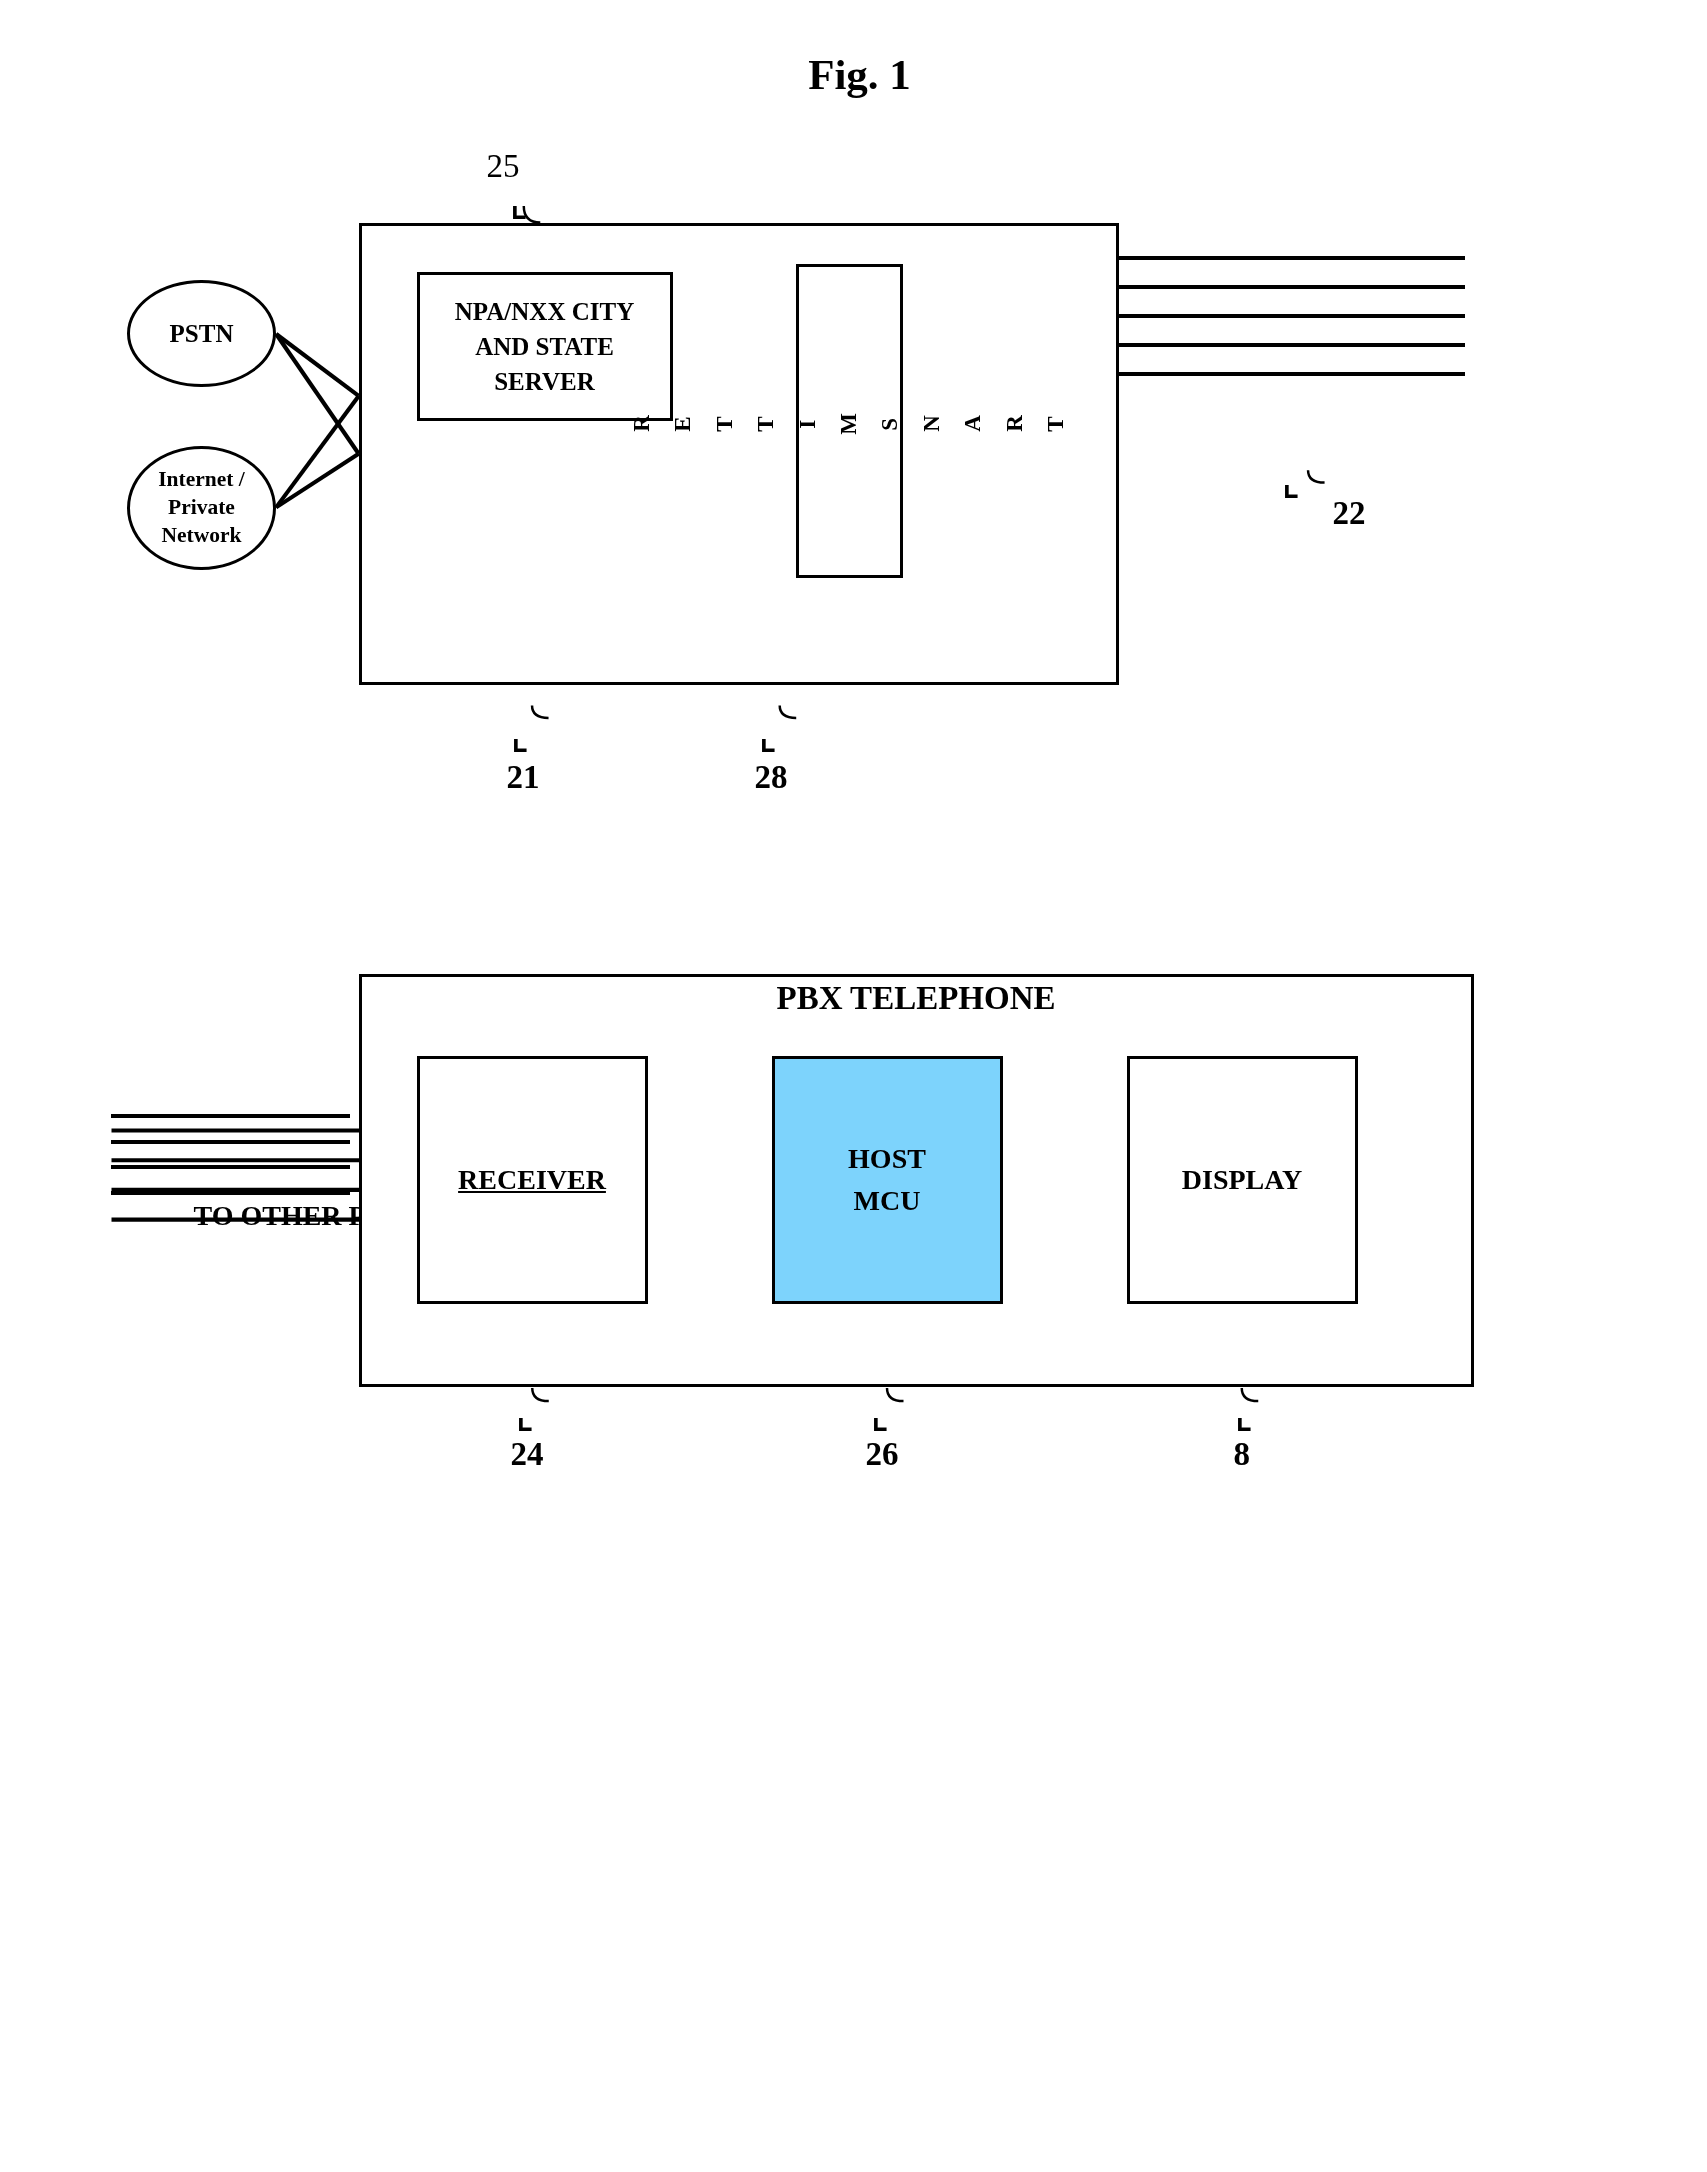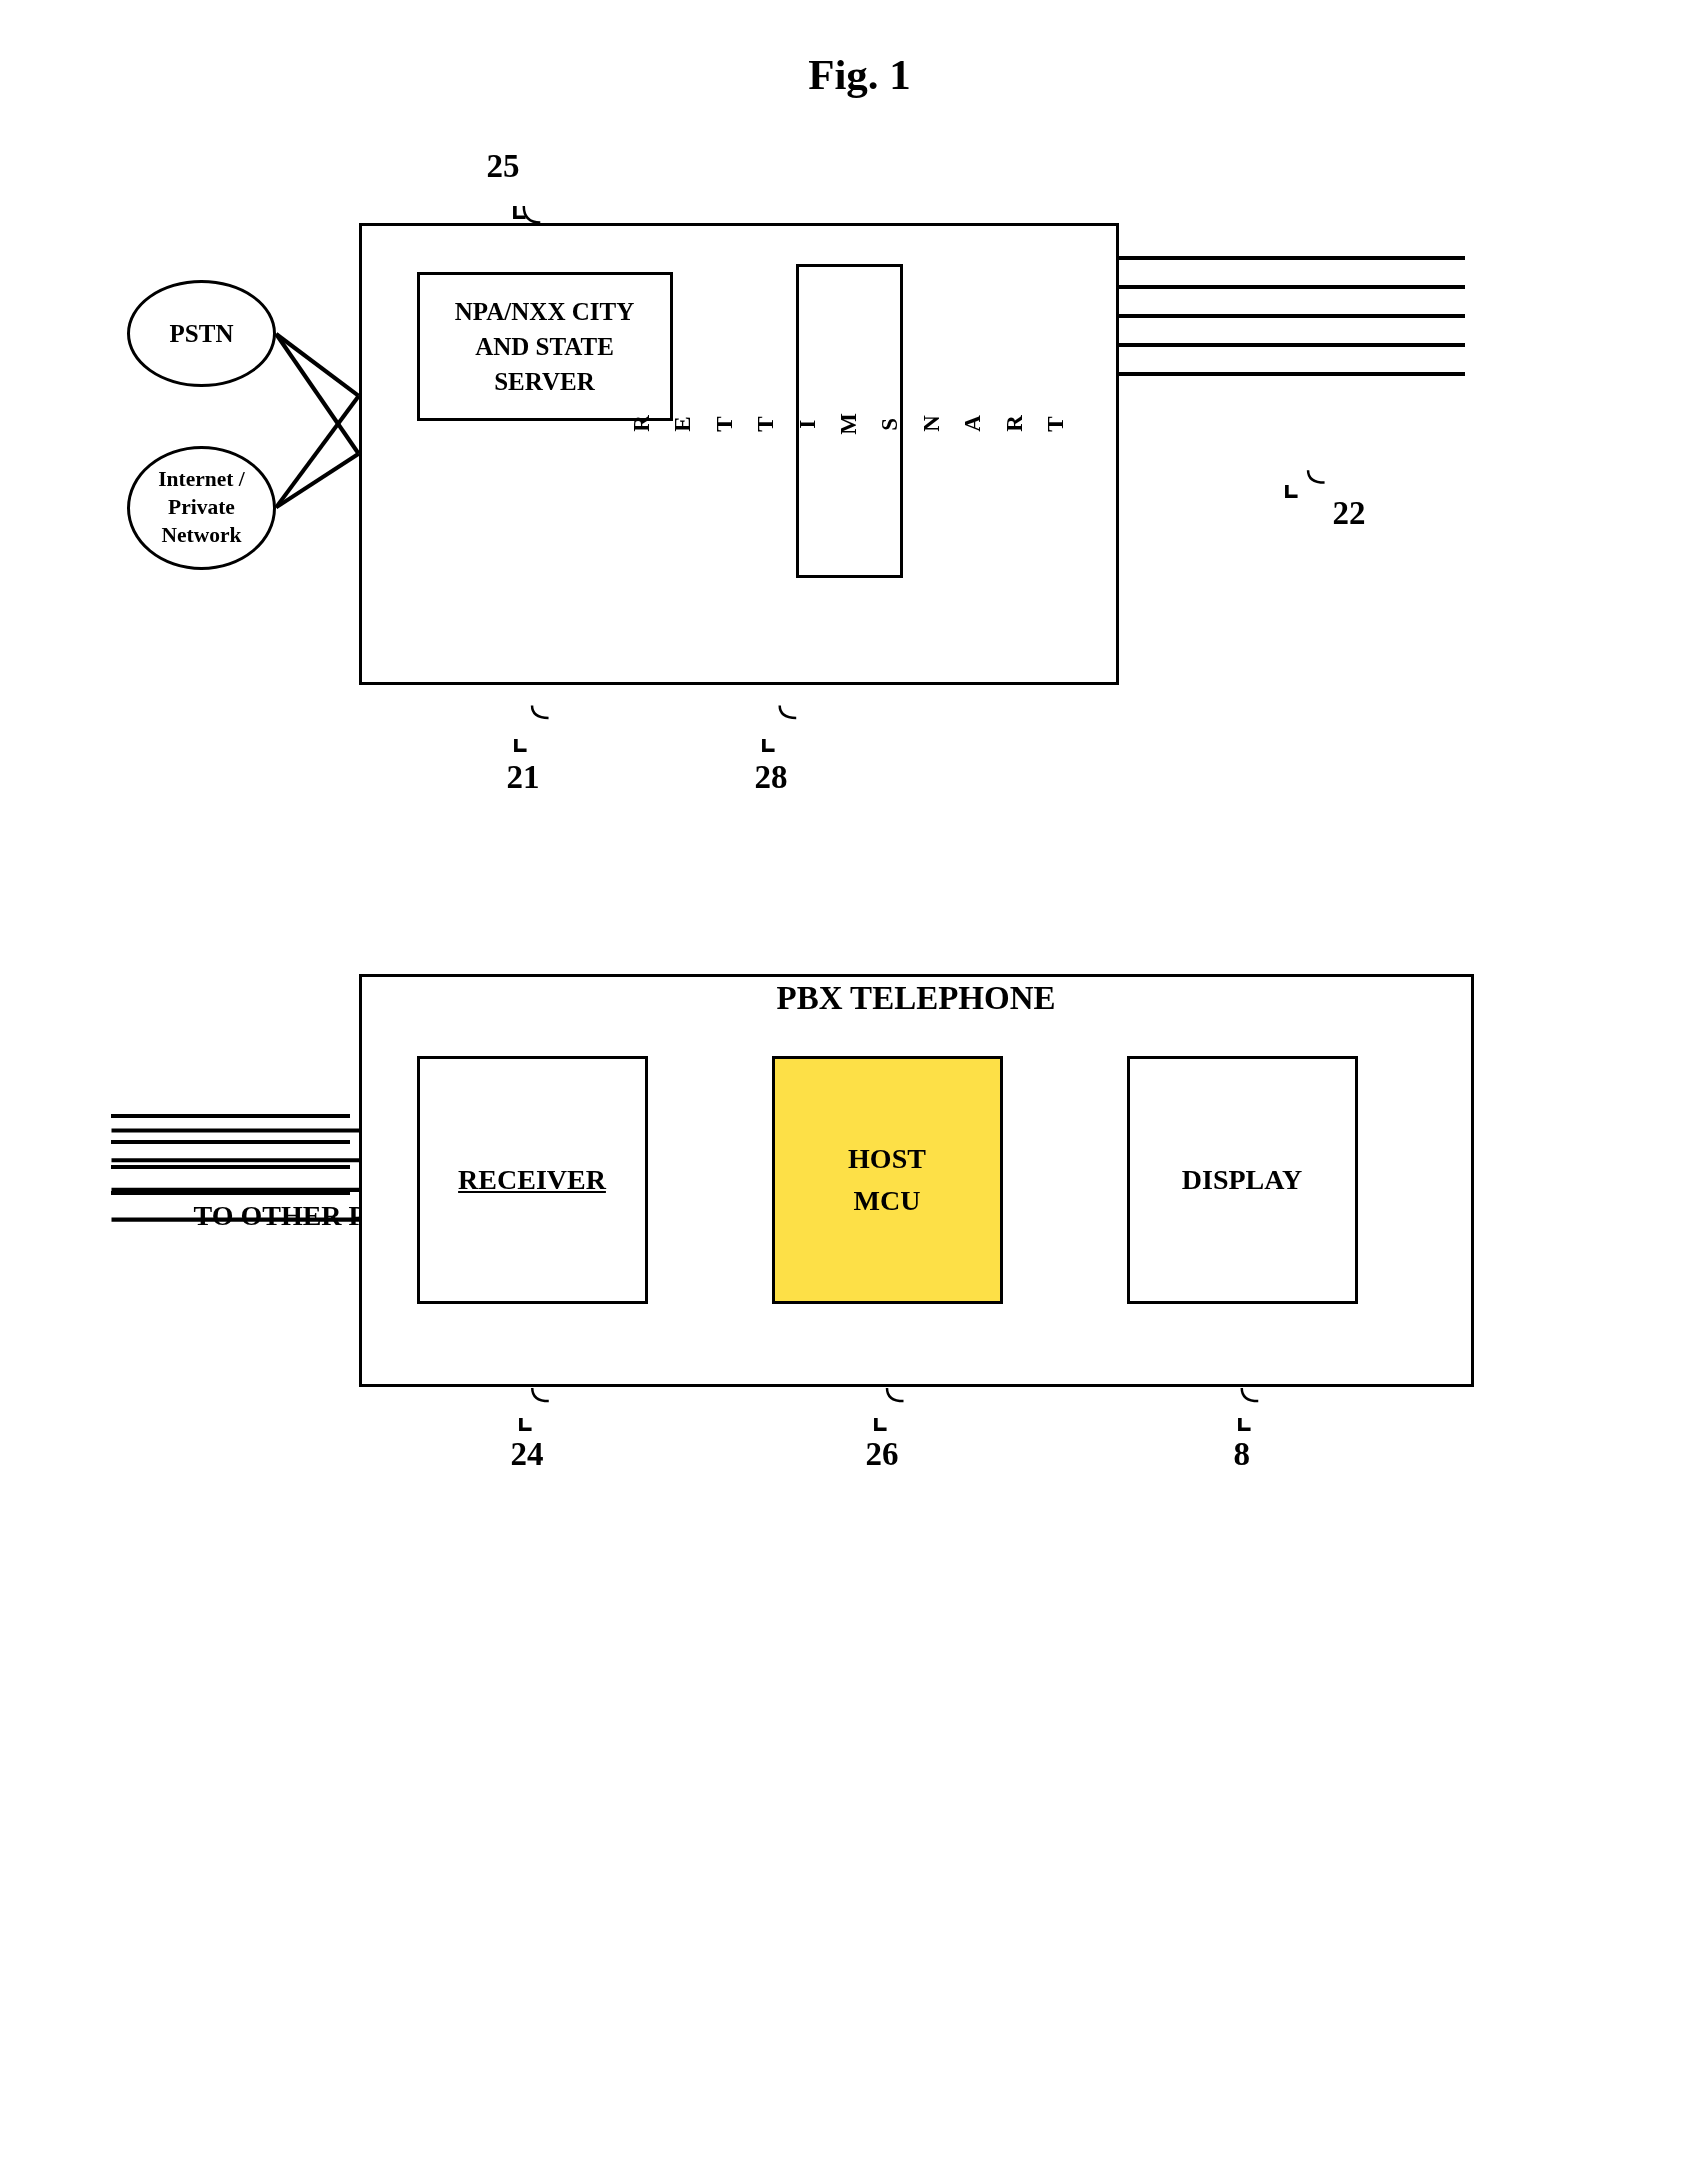--- a/index.html
+++ b/index.html
@@ -339,7 +339,7 @@
     <div class="wire-line"></div>
   </div>
 
-  <div style="position:absolute;left:376px;top:8.3px;font-size:33px;font-weight:bold;">25</div>
+  <div style="position:absolute;left:376px;top:8.3px;font-size:33px;font-weight:normal;">25</div>
   <div style="position:absolute;left:400px;top:43px;font-size:36px;font-weight:bold;color:#000;">⌞</div>
 
   <div style="position:absolute;left:1222px;top:355px;font-size:33px;font-weight:bold;">22</div>

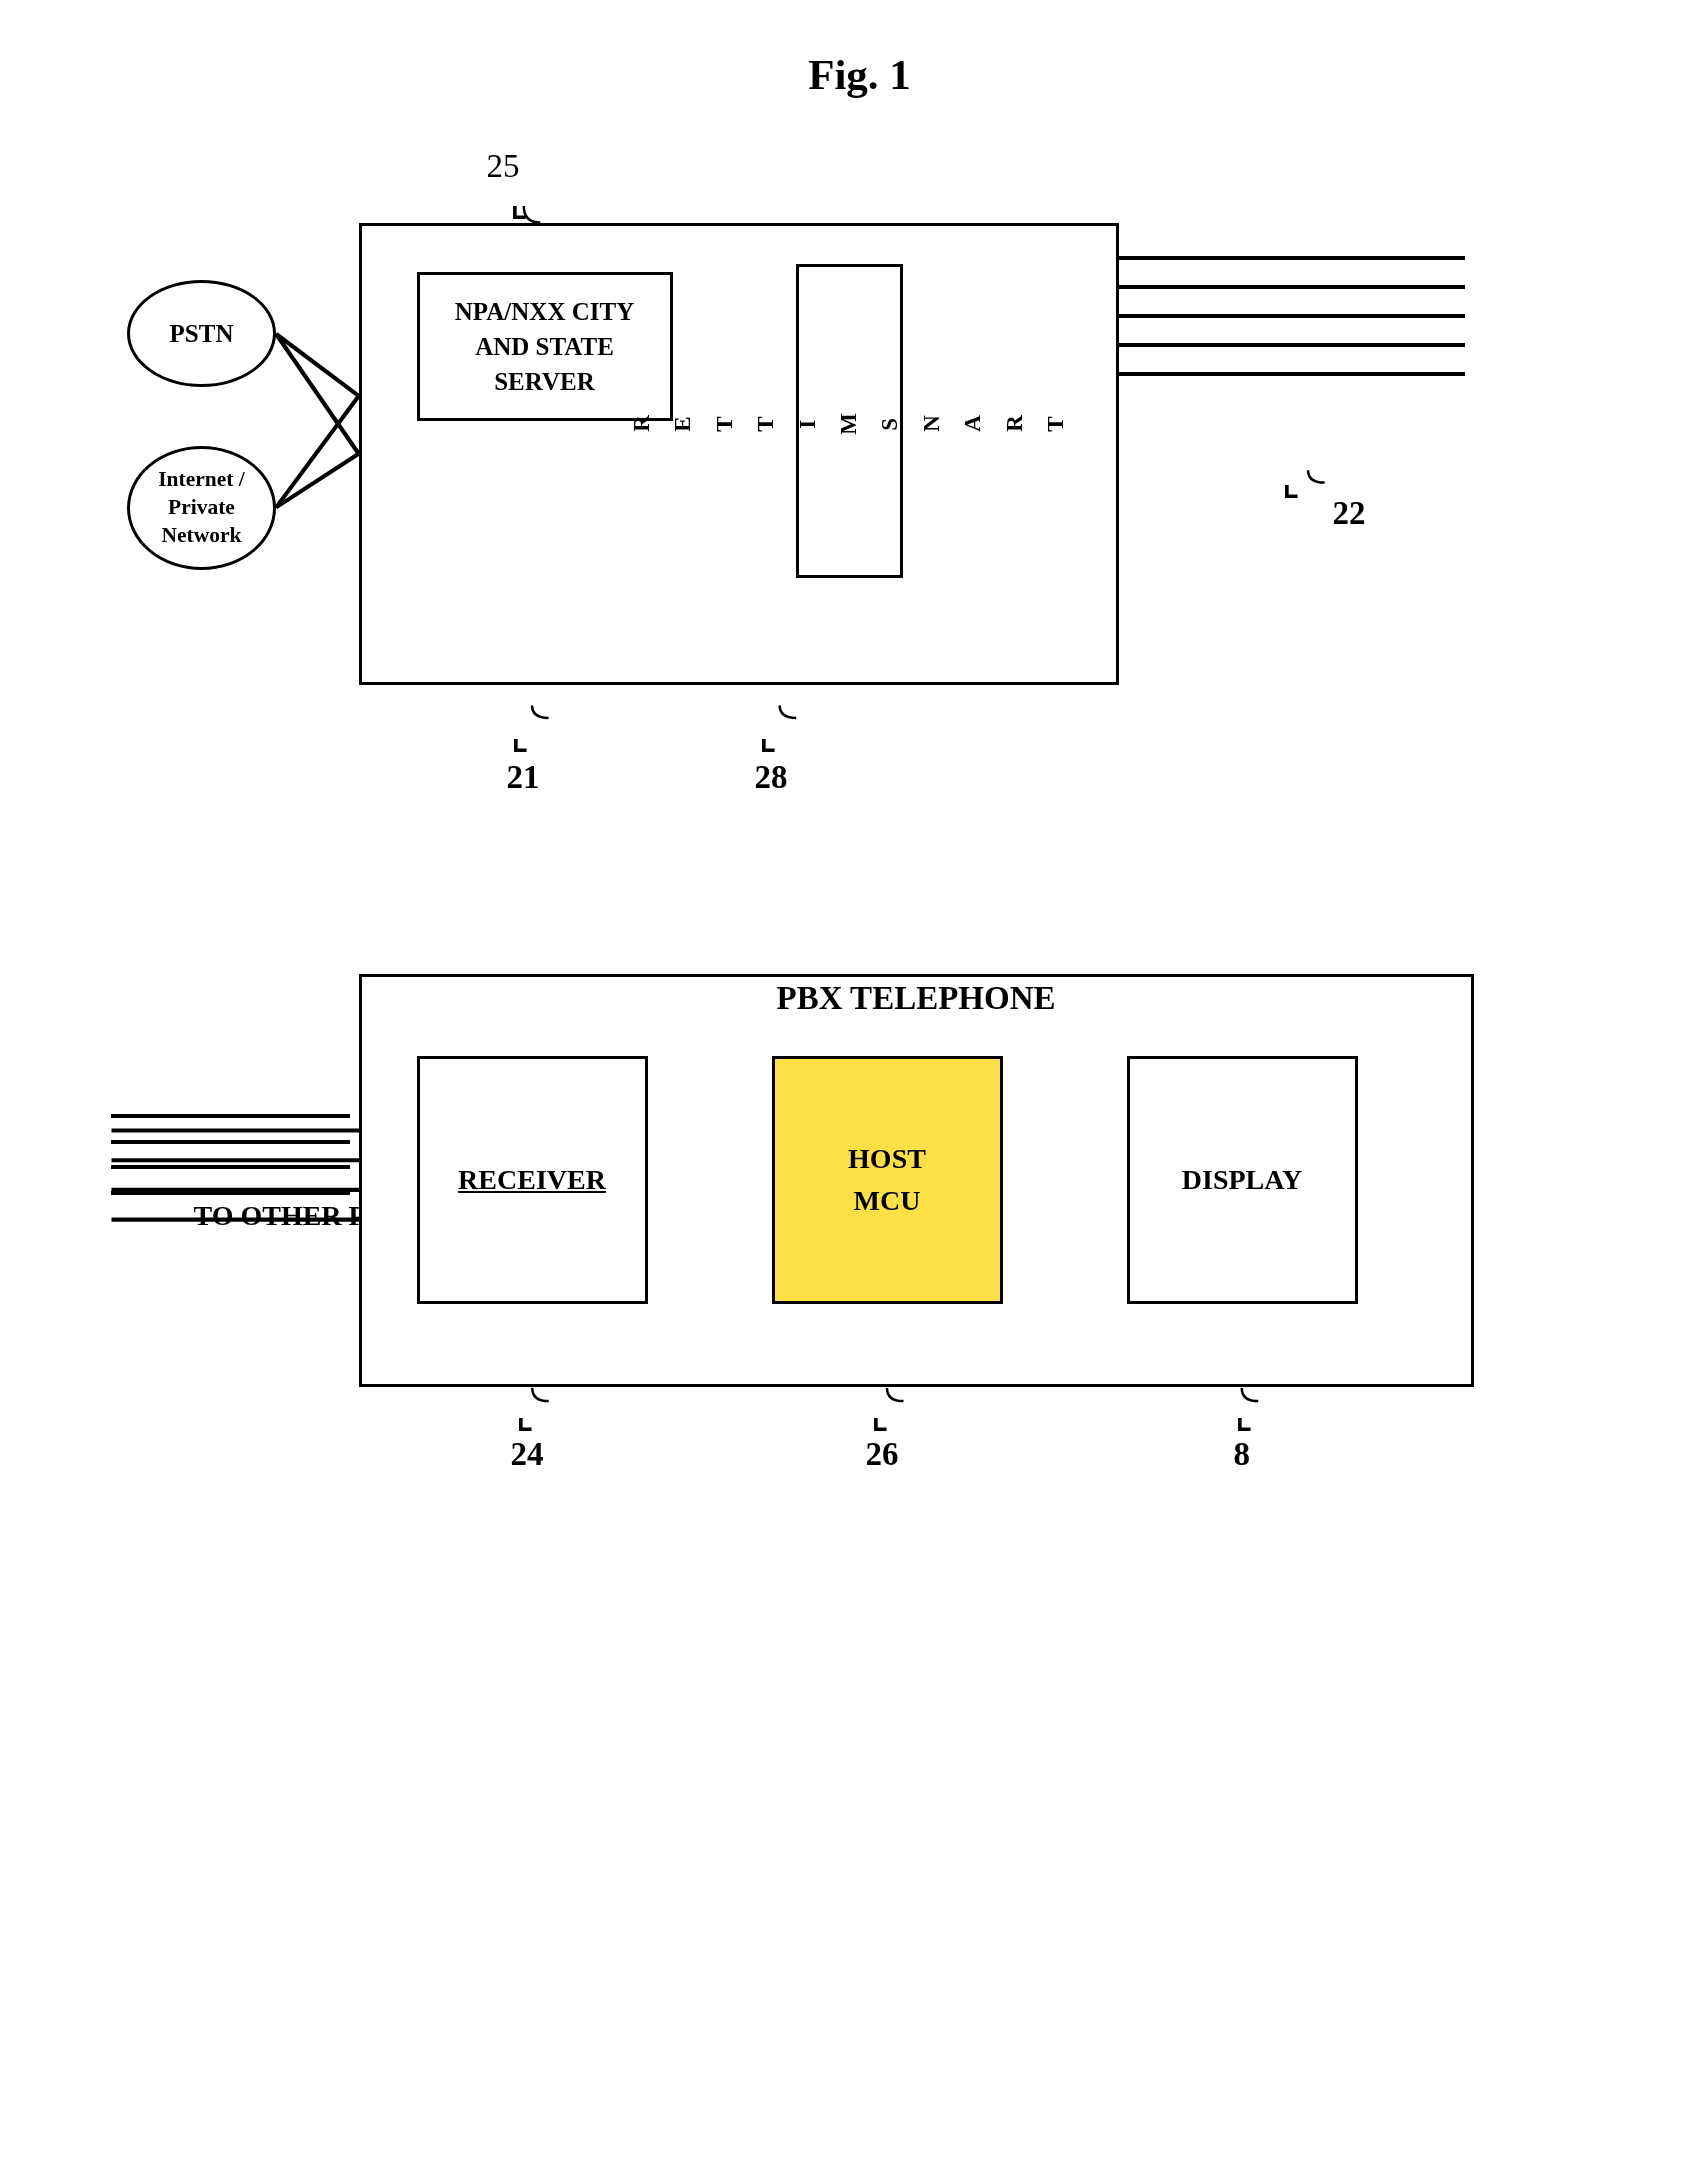--- a/index.html
+++ b/index.html
@@ -219,7 +219,7 @@
       width: 231px;
       height: 248px;
       border: 3.3px solid #000;
-      background: #fde047;
+      background: #7dd3fc;
       display: flex;
       align-items: center;
       justify-content: center;

